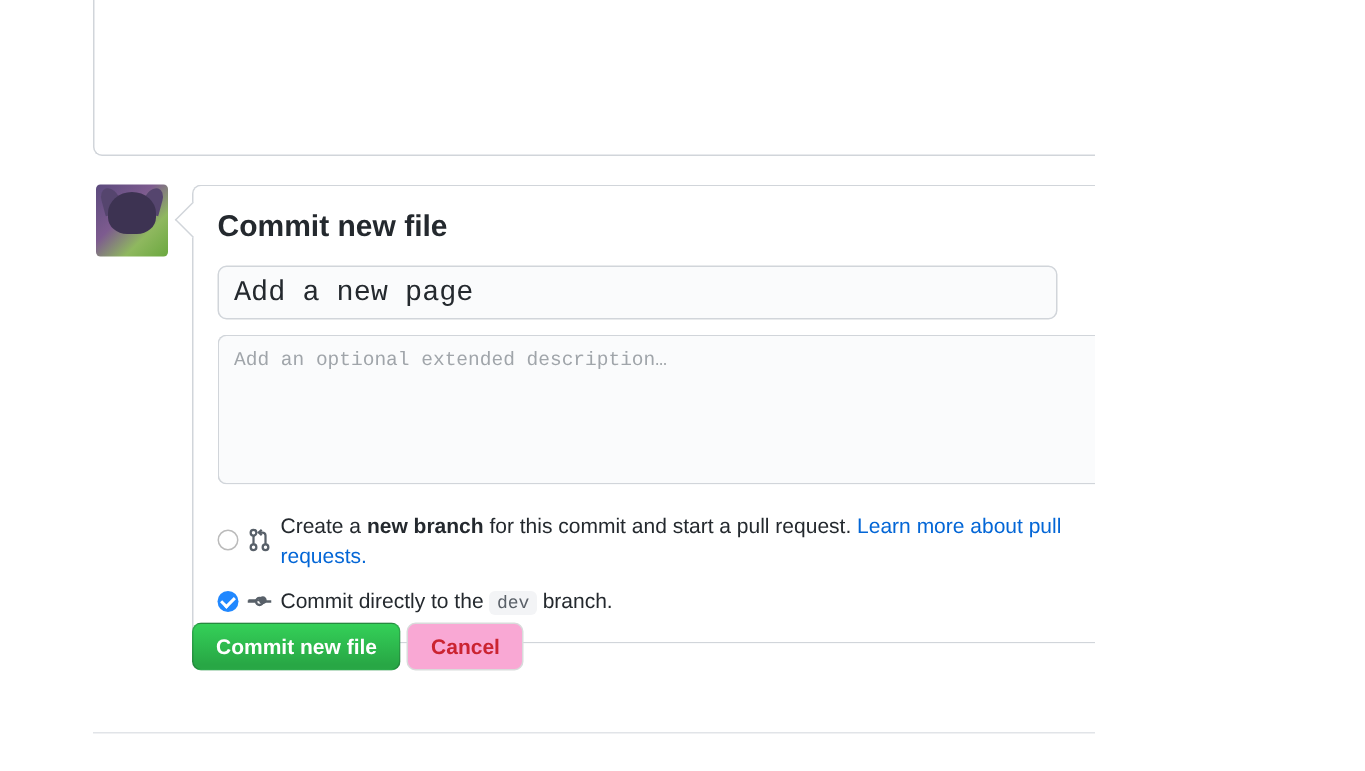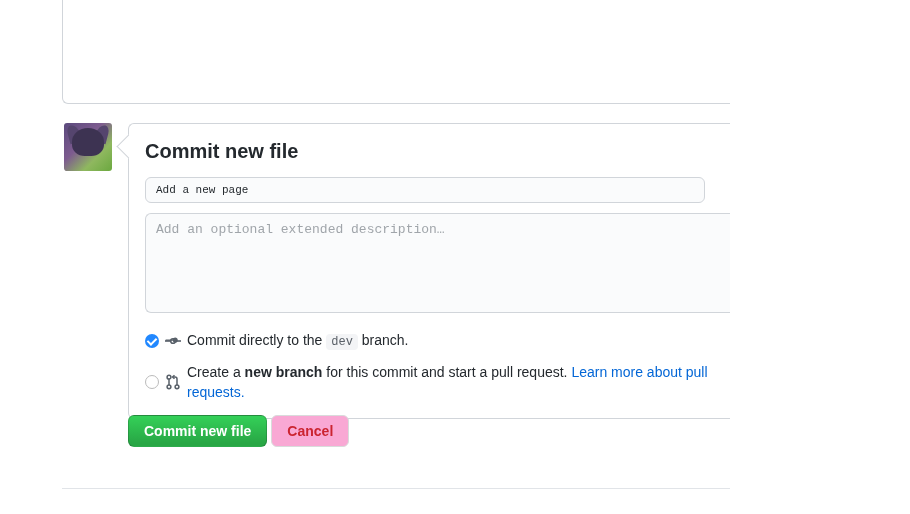--- a/index.html
+++ b/index.html
@@ -18,7 +18,7 @@
     
     .commit-title { font-size: 20px; font-weight: 600; margin-bottom: 14px; }
     
-    .summary-input { width: 560px; padding: 6px 10px; font-family: SFMono-Regular, Consolas, "Liberation Mono", Menlo, monospace; font-size: 11px; border: 1px solid #d1d5da; border-radius: 6px; background: #fafbfc; color: #24292e; margin-bottom: 10px; }
+    .summary-input { width: 560px; padding: 6px 10px; font-family: SFMono-Regular, Consolas, "Liberation Mono", Menlo, monospace; font-size: 19px; border: 1px solid #d1d5da; border-radius: 6px; background: #fafbfc; color: #24292e; margin-bottom: 10px; }
     
     .description-textarea { width: 100%; min-height: 100px; padding: 8px 10px; font-family: SFMono-Regular, Consolas, "Liberation Mono", Menlo, monospace; font-size: 13px; border: 1px solid #d1d5da; border-right: none; border-radius: 6px 0 0 6px; background: #fafbfc; color: #3b82f6; resize: none; margin-bottom: 14px; }
     .description-textarea::placeholder { color: #a0a5aa; }

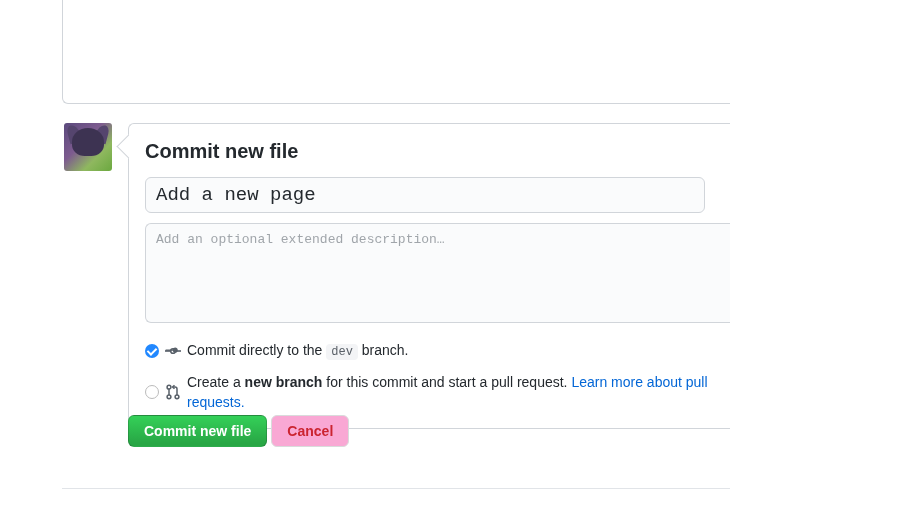--- a/index.html
+++ b/index.html
@@ -67,20 +67,6 @@
 
     <div class="branch-options">
       <div class="branch-row">
-        <span class="radio-circle checked"></span>
-        <span class="octicon">
-          <svg viewBox="0 0 16 16" width="16" height="16">
-              <path d="M10.86 7c.45-1.72 2-3 3.86-3 2.21 0 4 1.79 4 4s-1.79 4-4 4c-1.86 0-3.41-1.28-3.86-3H0V7h10.86z" transform="scale(0.65) translate(1,3)"></path>
-              <circle cx="8" cy="8" r="2.3" fill="none" stroke="#586069" stroke-width="1.6"></circle>
-              <line x1="0" y1="8" x2="5" y2="8" stroke="#586069" stroke-width="1.6"></line>
-              <line x1="11" y1="8" x2="16" y2="8" stroke="#586069" stroke-width="1.6"></line>
-            </svg>
-        </span>
-        <span class="branch-text">
-          <span>Commit directly to the </span><span class="branch-tag">dev</span><span> branch.</span>
-        </span>
-      </div>
-      <div class="branch-row">
         <span class="radio-circle"></span>
         <span class="octicon">
           <svg viewBox="0 0 16 16" width="16" height="16">
@@ -96,6 +82,20 @@
           <span>Create a </span><span class="bold">new branch</span><span> for this commit and start a pull request. </span><span class="link">Learn more about pull requests.</span>
         </span>
       </div>
+      <div class="branch-row">
+        <span class="radio-circle checked"></span>
+        <span class="octicon">
+          <svg viewBox="0 0 16 16" width="16" height="16">
+              <path d="M10.86 7c.45-1.72 2-3 3.86-3 2.21 0 4 1.79 4 4s-1.79 4-4 4c-1.86 0-3.41-1.28-3.86-3H0V7h10.86z" transform="scale(0.65) translate(1,3)"></path>
+              <circle cx="8" cy="8" r="2.3" fill="none" stroke="#586069" stroke-width="1.6"></circle>
+              <line x1="0" y1="8" x2="5" y2="8" stroke="#586069" stroke-width="1.6"></line>
+              <line x1="11" y1="8" x2="16" y2="8" stroke="#586069" stroke-width="1.6"></line>
+            </svg>
+        </span>
+        <span class="branch-text">
+          <span>Commit directly to the </span><span class="branch-tag">dev</span><span> branch.</span>
+        </span>
+      </div>
     </div>
   </div>
 

